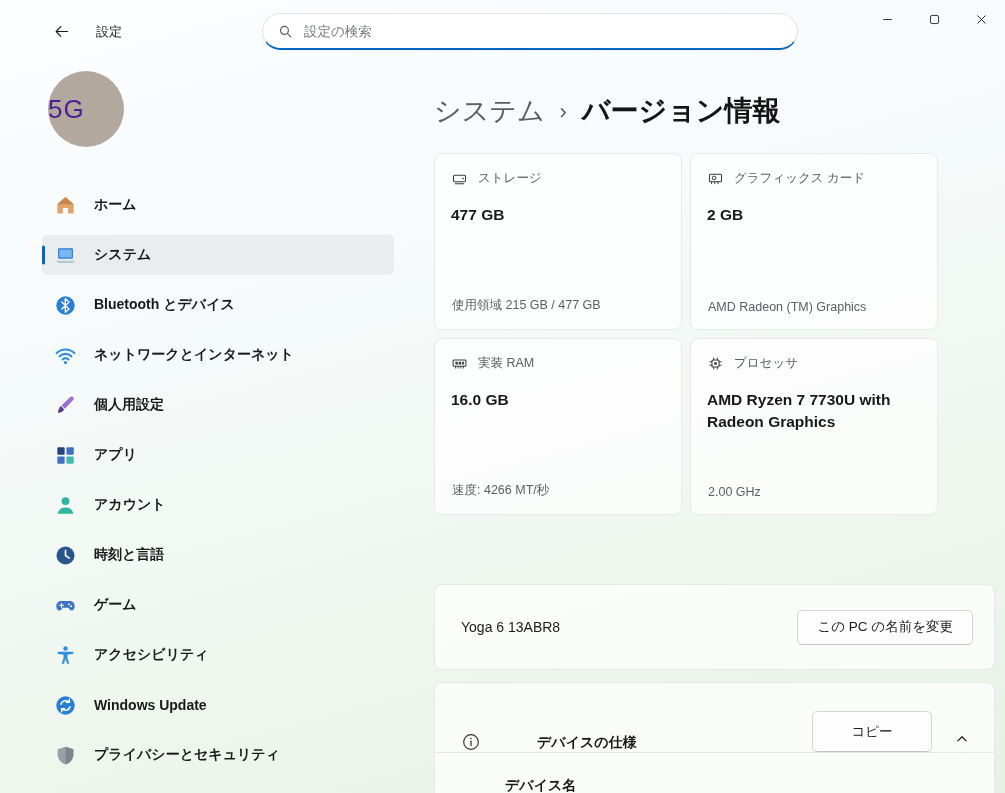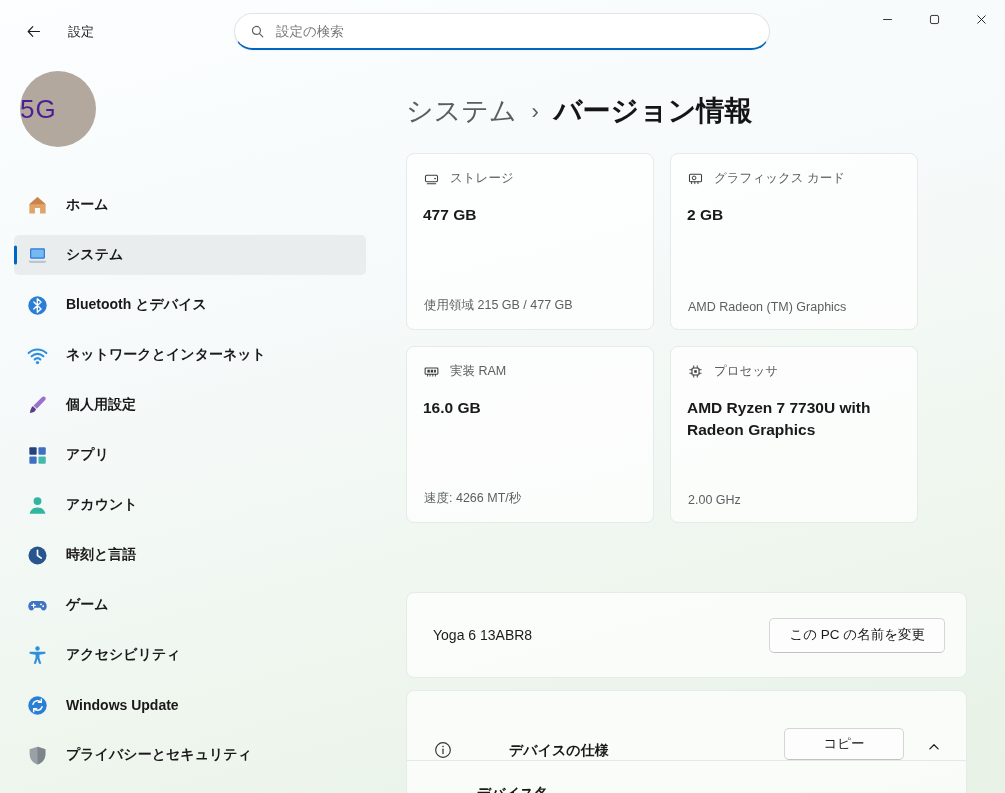--- a/index.html
+++ b/index.html
@@ -11,6 +11,7 @@
   .window {
     width:1005px; height:793px; position:relative; overflow:hidden;
     background:linear-gradient(165deg,#fcfeff 0%,#f6fafb 35%,#f0f7f0 65%,#e7f1e5 100%);
+    padding-left:28px;
   }
 
   

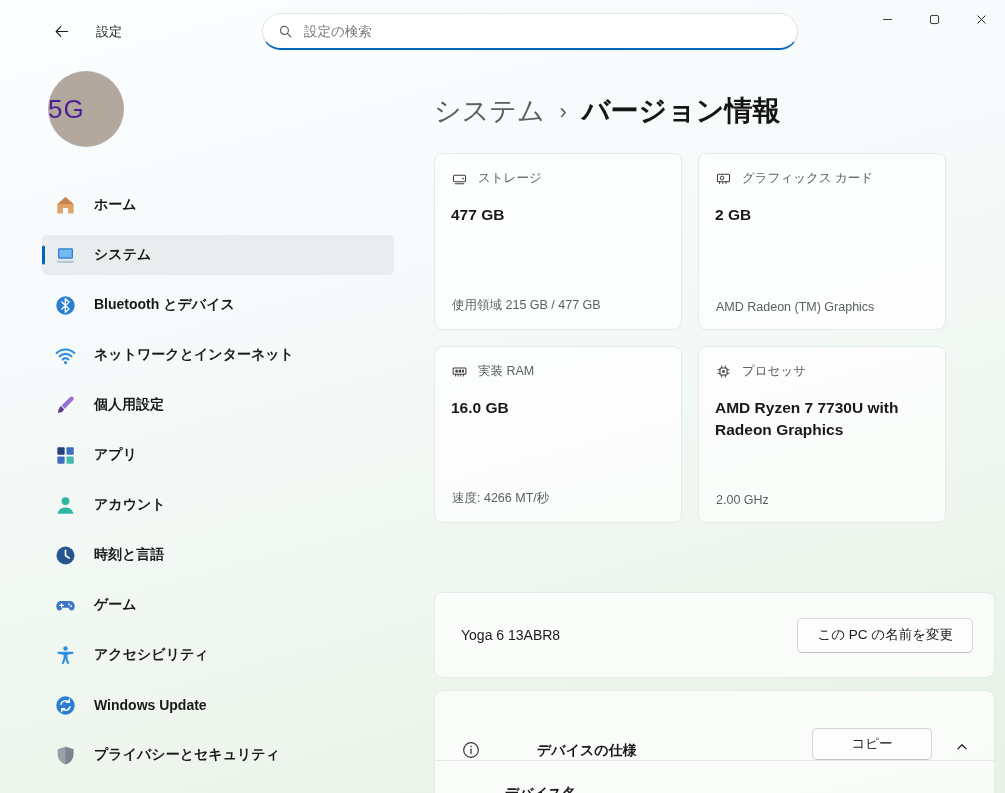--- a/index.html
+++ b/index.html
@@ -55,7 +55,7 @@
   .breadcrumb .sep { font-size:22px; color:#5a5e5f; padding-top:2px; }
   .breadcrumb .current { font-size:28px; color:#151515; font-weight:700; }
 
-  .cards { margin-top:23px; display:grid; grid-template-columns:248px 248px; gap:16px; }
+  .cards { margin-top:23px; display:grid; grid-template-columns:248px 248px; gap:8px; }
   .card { height:177px; background:rgba(255,255,255,0.72); border:1px solid #e6eae9;
     border-radius:8px; padding:16px; position:relative; }
   .card-head { display:flex; align-items:center; gap:10px; color:#5c5f61; font-size:12.5px; }

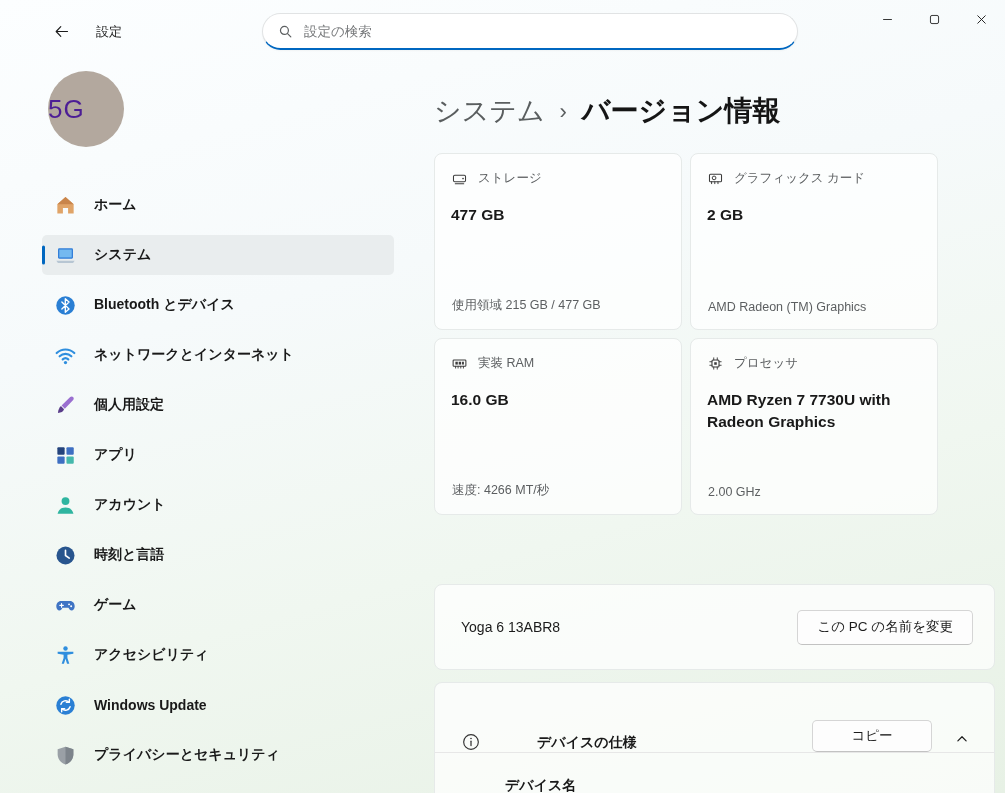--- a/index.html
+++ b/index.html
@@ -76,7 +76,7 @@
   .spec-header { height:69px; display:flex; align-items:flex-end; padding:0 19px 0 26px; cursor:pointer; }
   .spec-header .iicon { display:flex; flex-shrink:0; }
   .spec-title { margin-left:56px; font-size:14px; font-weight:700; color:#191919; }
-  .copy-button { margin-left:auto; width:120px; height:32px; }
+  .copy-button { margin-left:auto; width:120px; height:41px; }
   .chevron-button { margin-left:17px; width:26px; height:26px; border:none; background:transparent;
     display:flex; align-items:center; justify-content:center; cursor:pointer; }
   .spec-body { border-top:1px solid #e7e7e7; padding:24px 0 40px 70px; }

